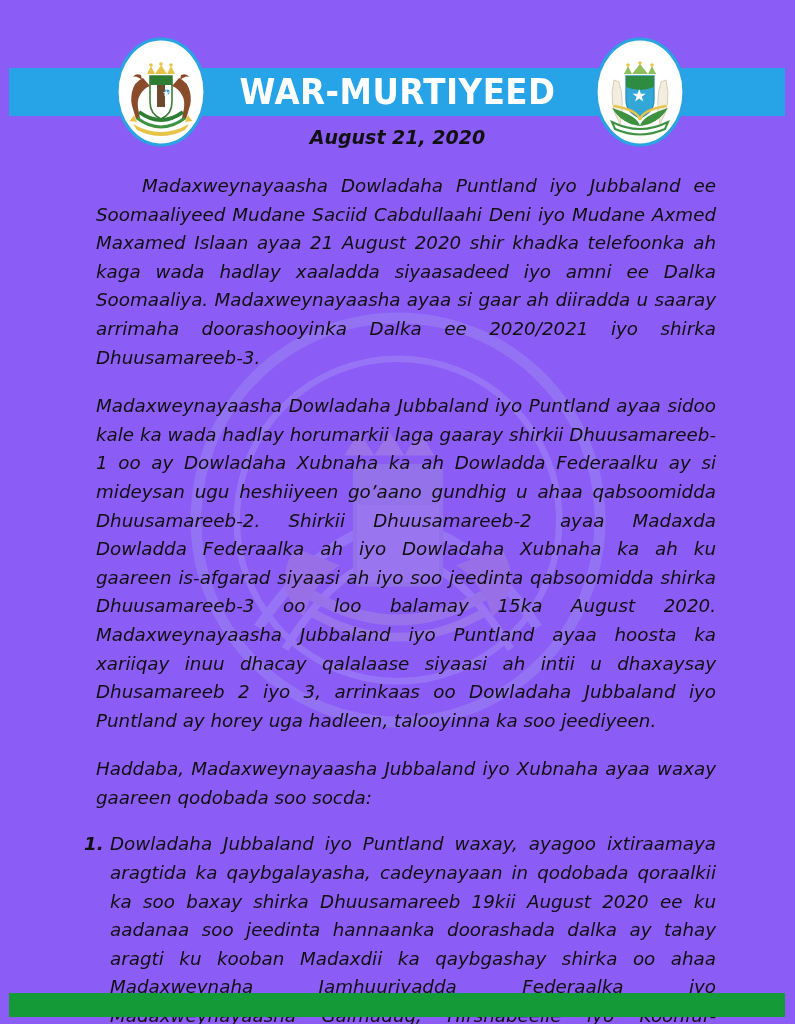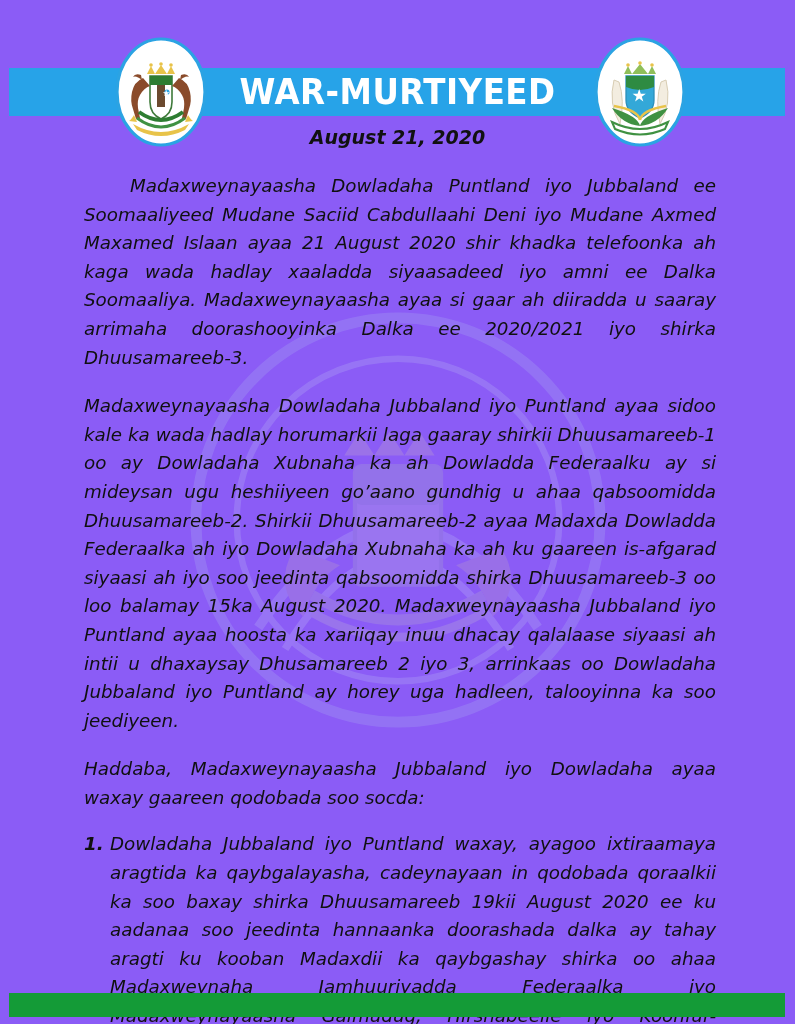--- a/index.html
+++ b/index.html
@@ -99,7 +99,7 @@
     z-index: 2;
   }
   p.para {
-    margin: 0 0 20px 0;
+    margin: 0 0 20px 12px;
     font-family: "DejaVu Sans", "Liberation Sans", sans-serif;
     font-style: italic;
     font-size: 18.3px;

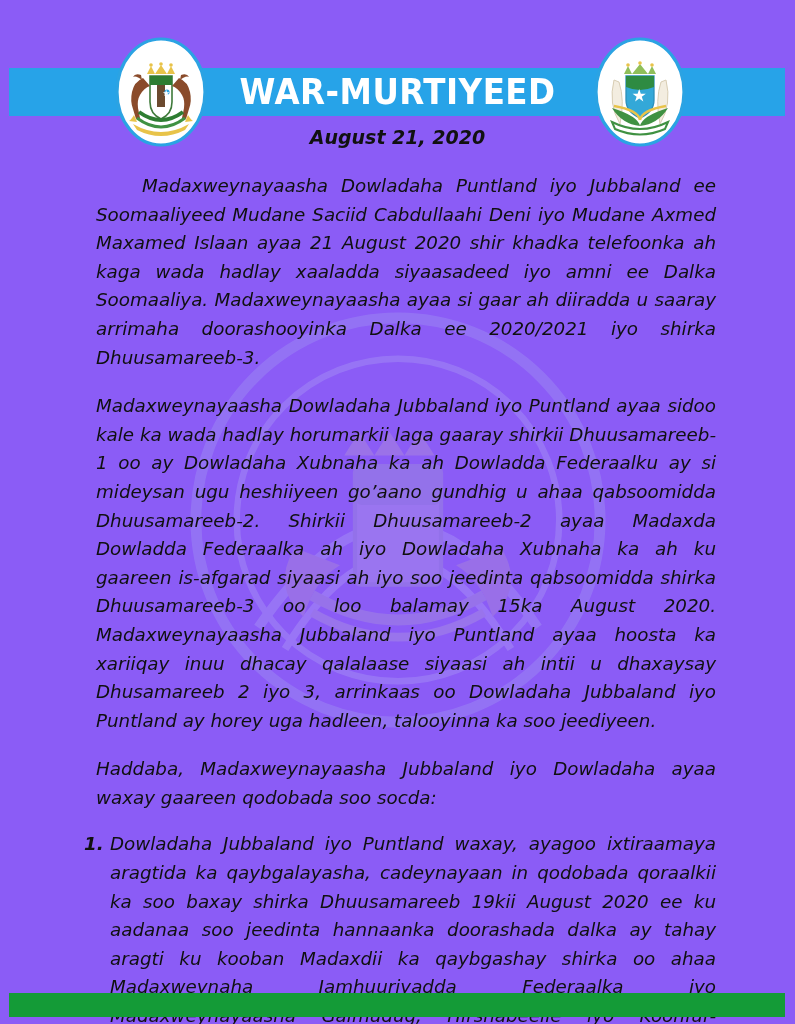--- a/index.html
+++ b/index.html
@@ -234,7 +234,7 @@
 
     <p class="para">Madaxweynayaasha Dowladaha Jubbaland iyo Puntland ayaa sidoo kale ka wada hadlay horumarkii laga gaaray shirkii Dhuusamareeb-1 oo ay Dowladaha Xubnaha ka ah Dowladda Federaalku ay si mideysan ugu heshiiyeen go’aano gundhig u ahaa qabsoomidda Dhuusamareeb-2. Shirkii Dhuusamareeb-2 ayaa Madaxda Dowladda Federaalka ah iyo Dowladaha Xubnaha ka ah ku gaareen is-afgarad siyaasi ah iyo soo jeedinta qabsoomidda shirka Dhuusamareeb-3 oo loo balamay 15ka August 2020. Madaxweynayaasha Jubbaland iyo Puntland ayaa hoosta ka xariiqay inuu dhacay qalalaase siyaasi ah intii u dhaxaysay Dhusamareeb 2 iyo 3, arrinkaas oo Dowladaha Jubbaland iyo Puntland ay horey uga hadleen, talooyinna ka soo jeediyeen.</p>
 
-    <p class="para tight">Haddaba, Madaxweynayaasha Jubbaland iyo Dowladaha ayaa waxay gaareen qodobada soo socda:</p>
+    <p class="para tight">Haddaba, Madaxweynayaasha Jubbaland iyo Xubnaha ayaa waxay gaareen qodobada soo socda:</p>
 
     <div class="list-item">
       <span class="list-marker">1.</span>

